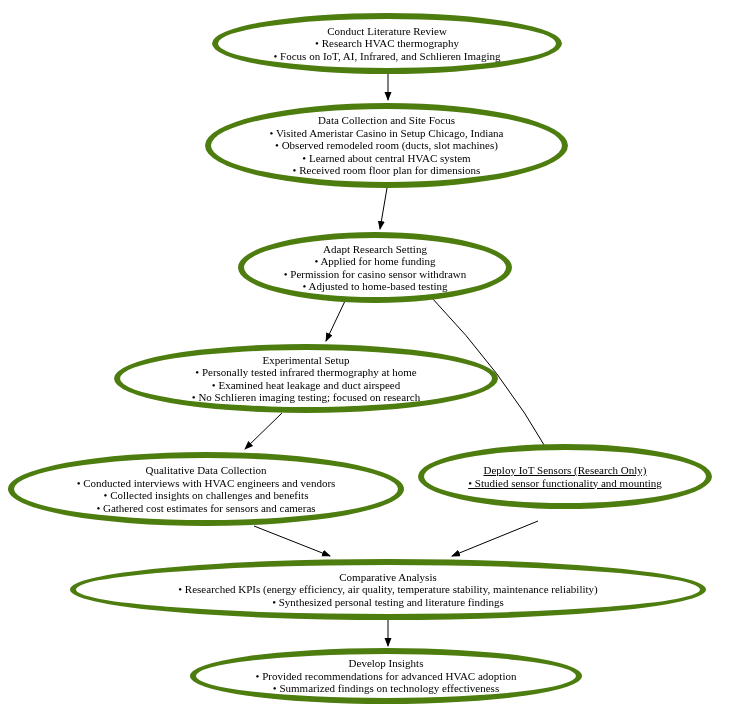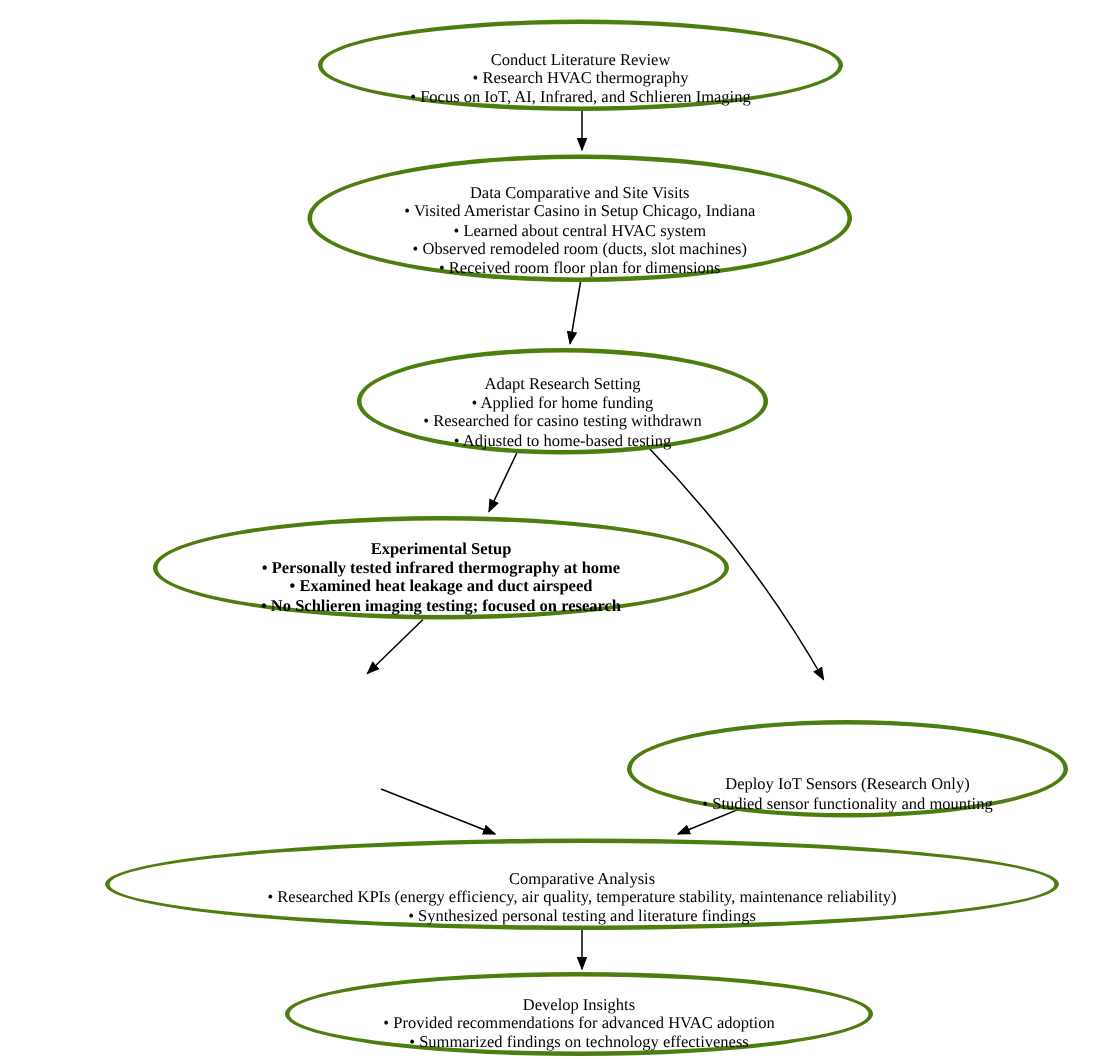--- a/index.html
+++ b/index.html
@@ -26,12 +26,12 @@
   .node {
     position: absolute;
     box-sizing: border-box;
-    border: 3px solid #4d7c0f;
+    border: 6px solid #4d7c0f;
     border-radius: 50%;
     background: #ffffff;
     display: flex;
     flex-direction: column;
-    justify-content: flex-end;
+    justify-content: center;
     align-items: center;
     text-align: center;
     z-index: 2;

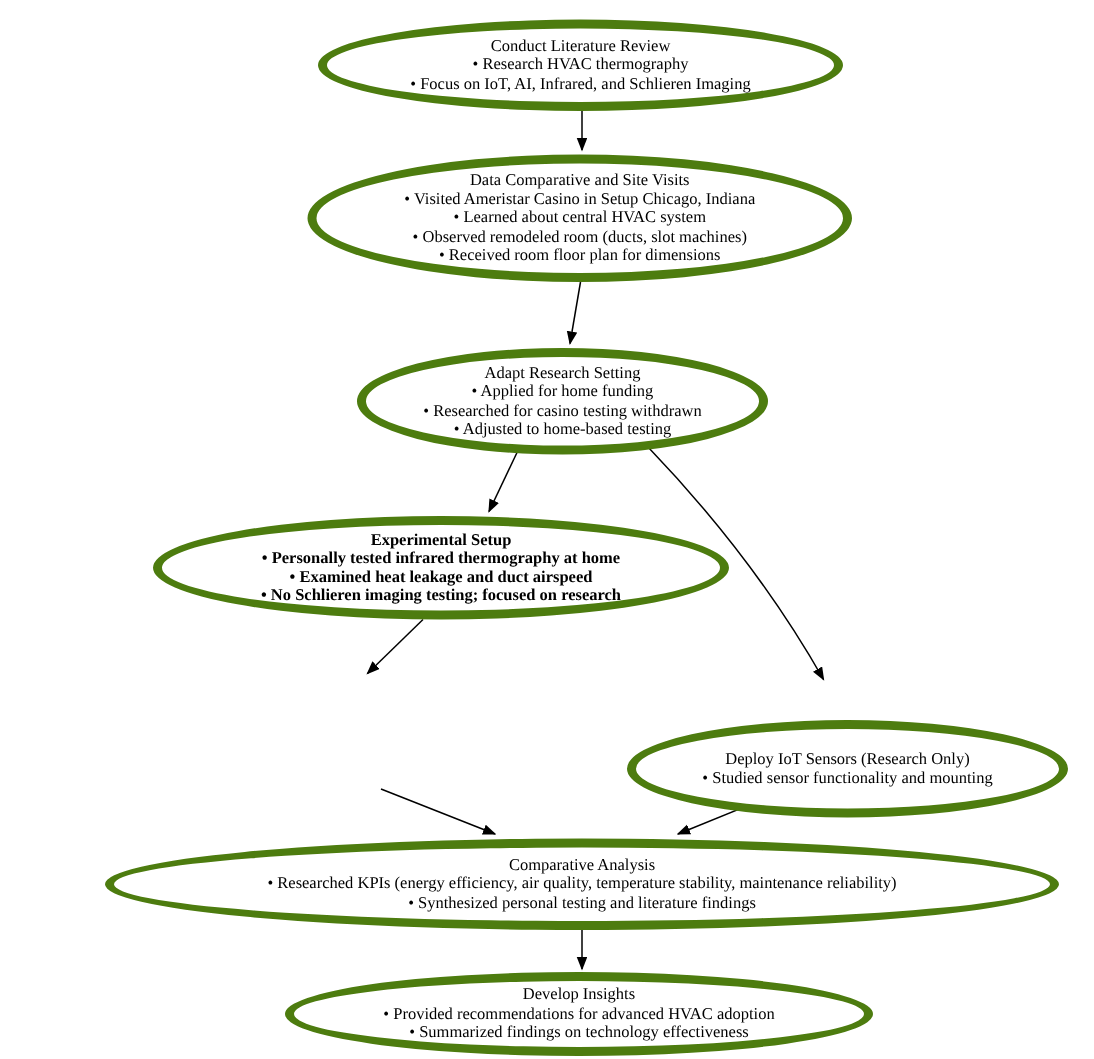--- a/index.html
+++ b/index.html
@@ -72,7 +72,7 @@
   </div>
 
   <div class="node" style="left:205px; top:103px; width:363px; height:85px;">
-    <div class="title">Data Comparative and Site Visits</div>
+    <div class="title">Data Collection and Site Focus</div>
     <div class="line">• Visited Ameristar Casino in Setup Chicago, Indiana</div>
     <div class="line">• Learned about central HVAC system</div>
     <div class="line">• Observed remodeled room (ducts, slot machines)</div>

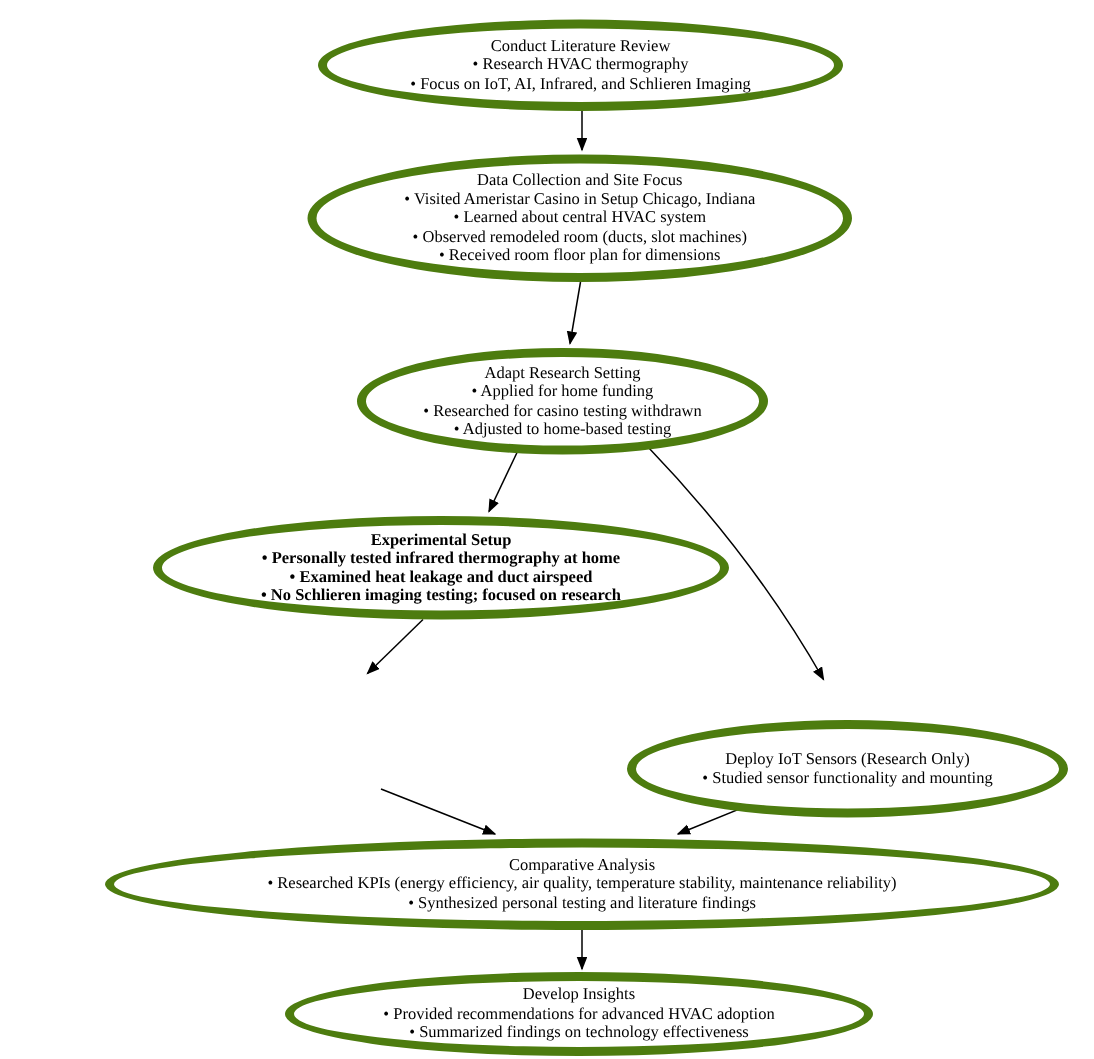--- a/index.html
+++ b/index.html
@@ -74,8 +74,8 @@
   <div class="node" style="left:205px; top:103px; width:363px; height:85px;">
     <div class="title">Data Collection and Site Focus</div>
     <div class="line">• Visited Ameristar Casino in Setup Chicago, Indiana</div>
+    <div class="line">• Observed remodeled room (ducts, slot machines)</div>
     <div class="line">• Learned about central HVAC system</div>
-    <div class="line">• Observed remodeled room (ducts, slot machines)</div>
     <div class="line">• Received room floor plan for dimensions</div>
   </div>
 

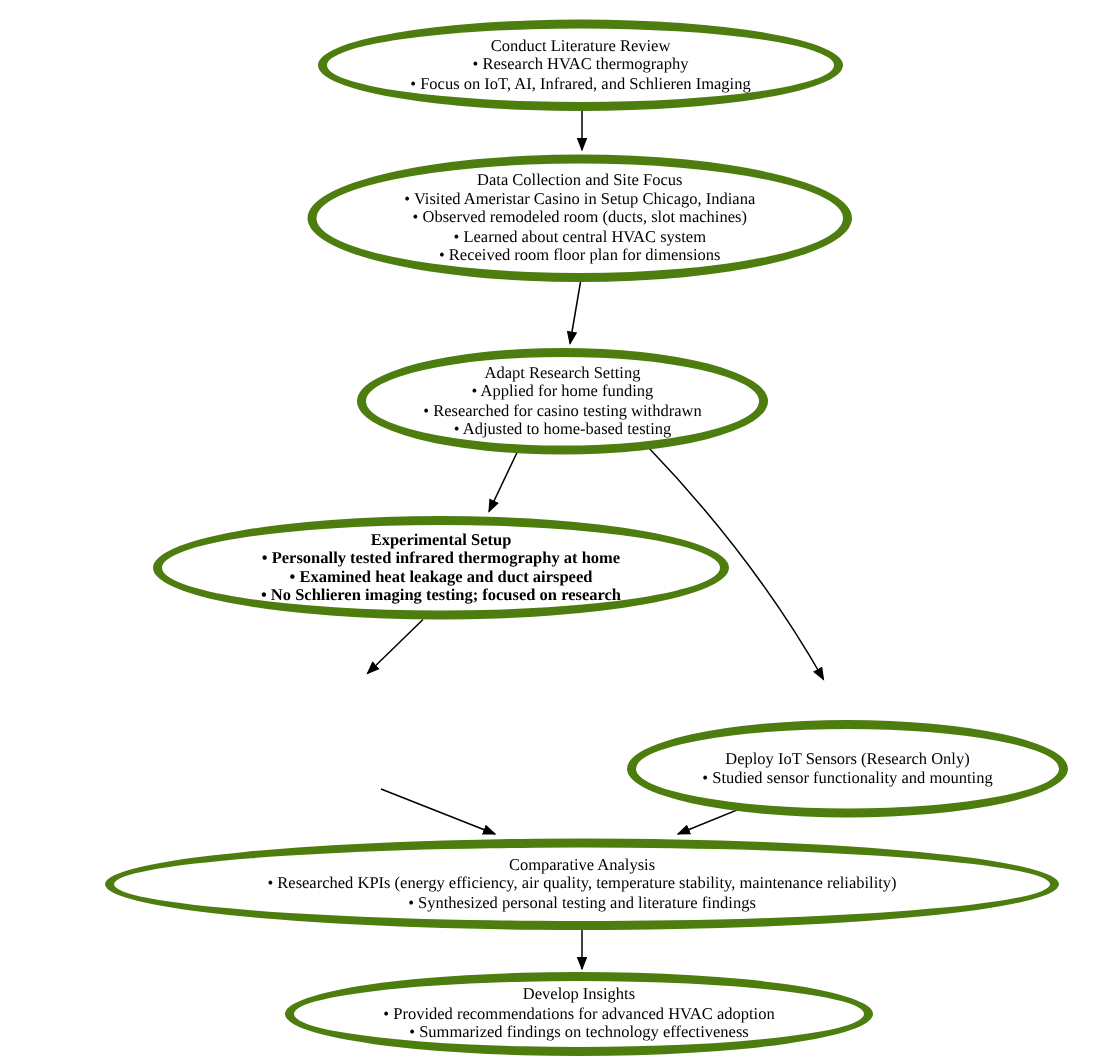--- a/index.html
+++ b/index.html
@@ -82,7 +82,7 @@
   <div class="node" style="left:238px; top:232px; width:274px; height:71px;">
     <div class="title">Adapt Research Setting</div>
     <div class="line">• Applied for home funding</div>
-    <div class="line">• Researched for casino testing withdrawn</div>
+    <div class="line">• Permission for casino sensor withdrawn</div>
     <div class="line">• Adjusted to home-based testing</div>
   </div>
 

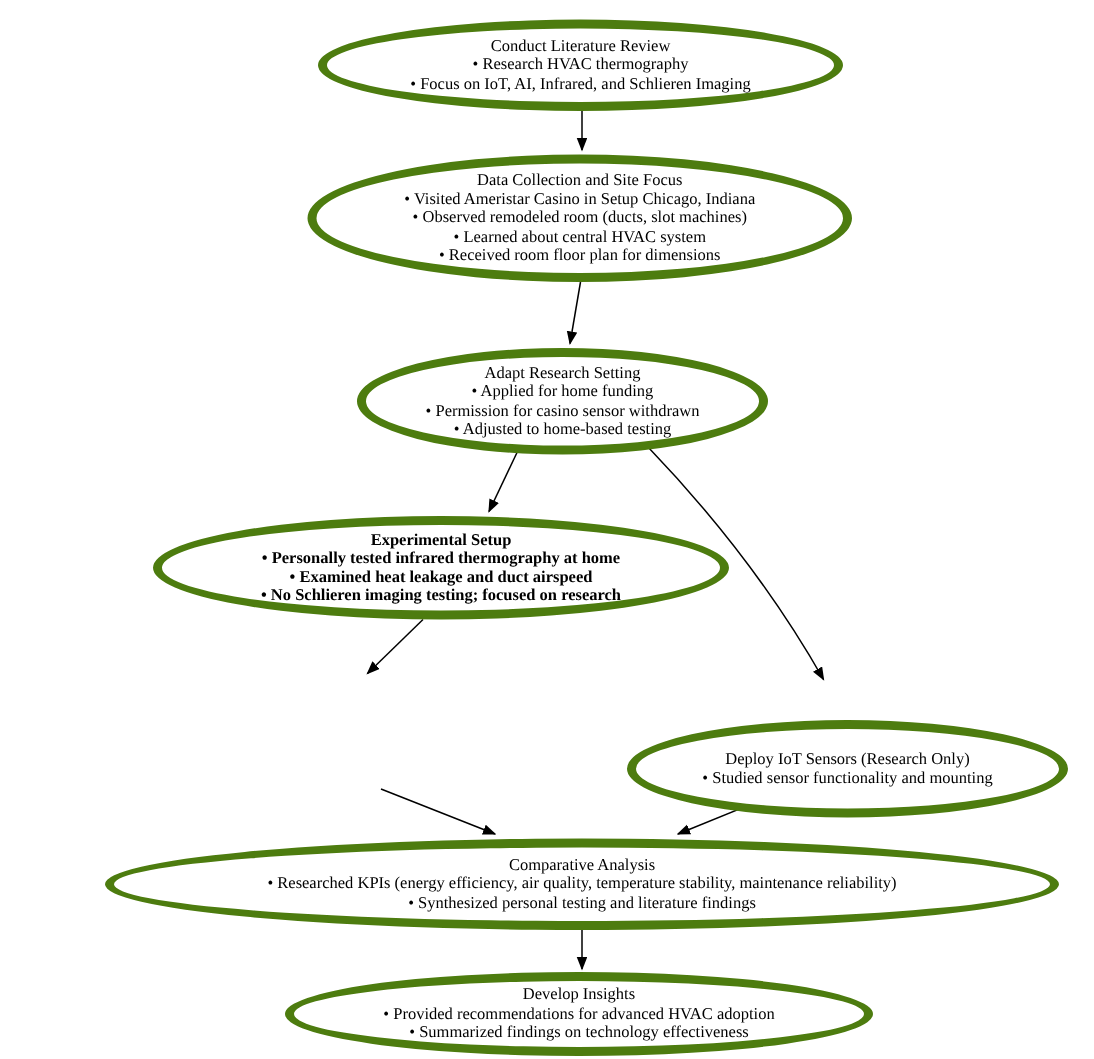--- a/index.html
+++ b/index.html
@@ -86,7 +86,7 @@
     <div class="line">• Adjusted to home-based testing</div>
   </div>
 
-  <div class="node" style="left:102px; top:344px; width:384px; height:69px;font-weight:bold;">
+  <div class="node" style="left:114px; top:344px; width:384px; height:69px;">
     <div class="title">Experimental Setup</div>
     <div class="line">• Personally tested infrared thermography at home</div>
     <div class="line">• Examined heat leakage and duct airspeed</div>

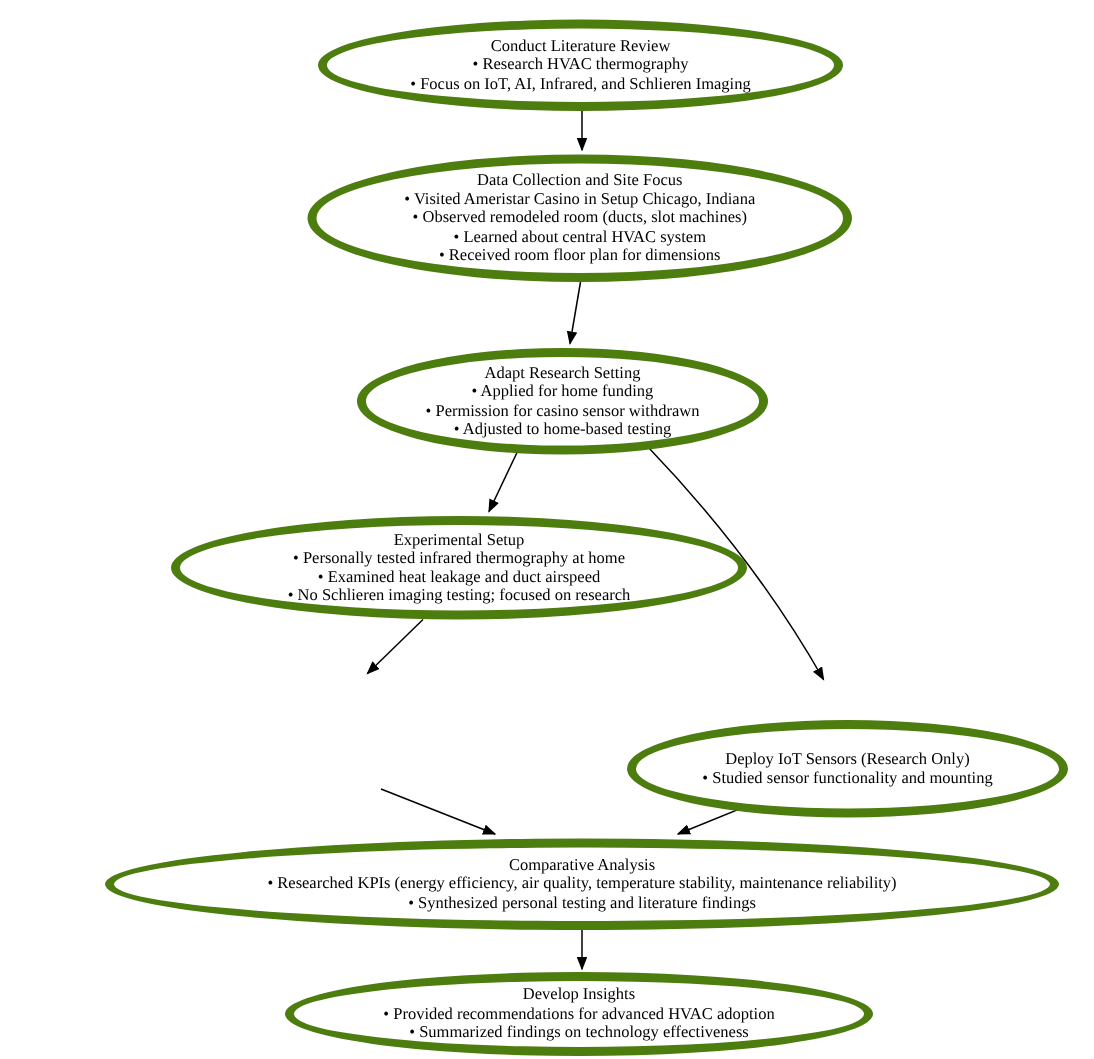--- a/index.html
+++ b/index.html
@@ -93,6 +93,12 @@
     <div class="line">• No Schlieren imaging testing; focused on research</div>
   </div>
 
+  <div class="node" style="left:8px; top:452px; width:396px; height:74px;">
+    <div class="title">Qualitative Data Collection</div>
+    <div class="line">• Conducted interviews with HVAC engineers and vendors</div>
+    <div class="line">• Collected insights on challenges and benefits</div>
+    <div class="line">• Gathered cost estimates for sensors and cameras</div>
+  </div>
 
   <div class="node" style="left:418px; top:480px; width:294px; height:65px;">
     <div class="title">Deploy IoT Sensors (Research Only)</div>

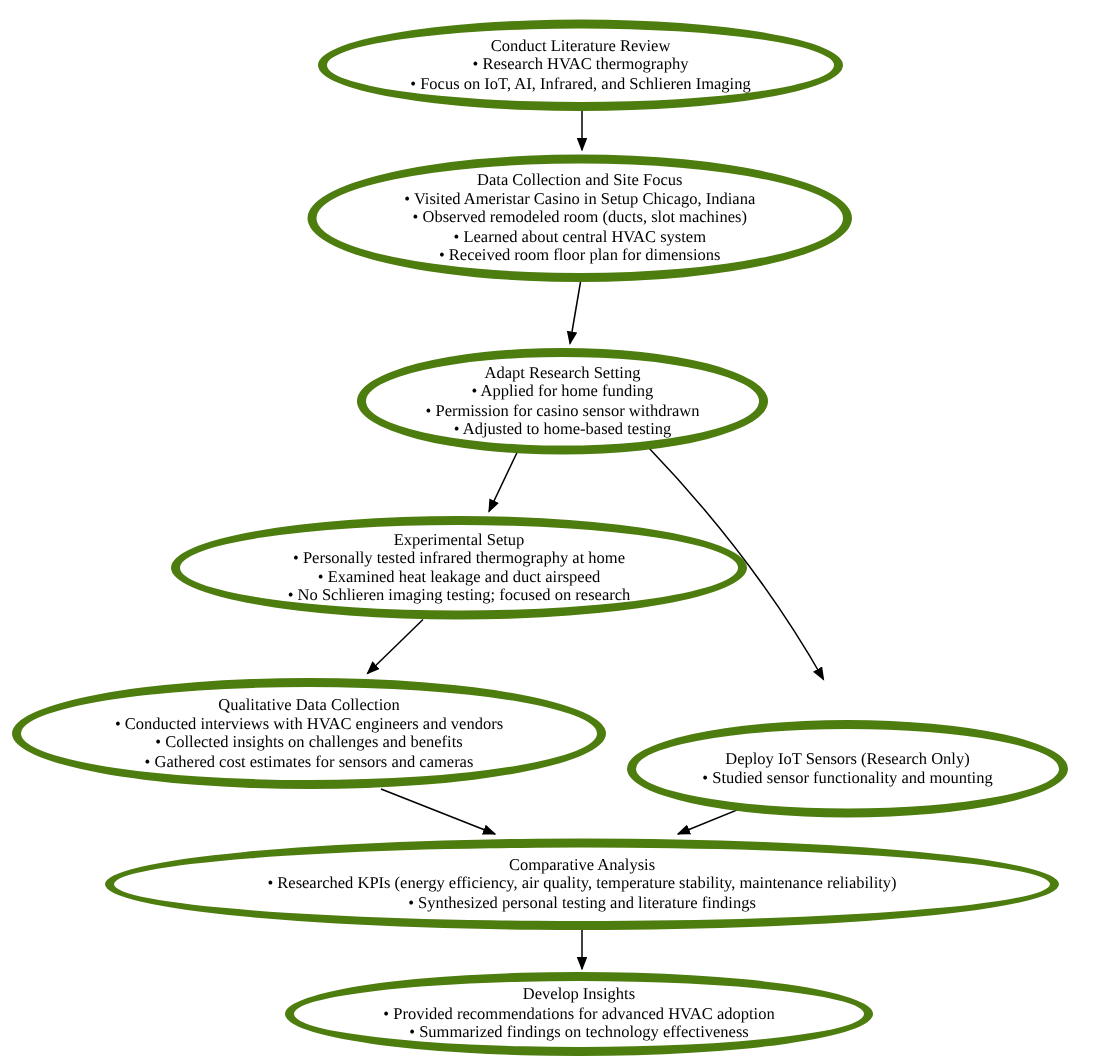--- a/index.html
+++ b/index.html
@@ -100,7 +100,7 @@
     <div class="line">• Gathered cost estimates for sensors and cameras</div>
   </div>
 
-  <div class="node" style="left:418px; top:480px; width:294px; height:65px;">
+  <div class="node" style="left:418px; top:444px; width:294px; height:65px;text-decoration:underline;">
     <div class="title">Deploy IoT Sensors (Research Only)</div>
     <div class="line">• Studied sensor functionality and mounting</div>
   </div>

